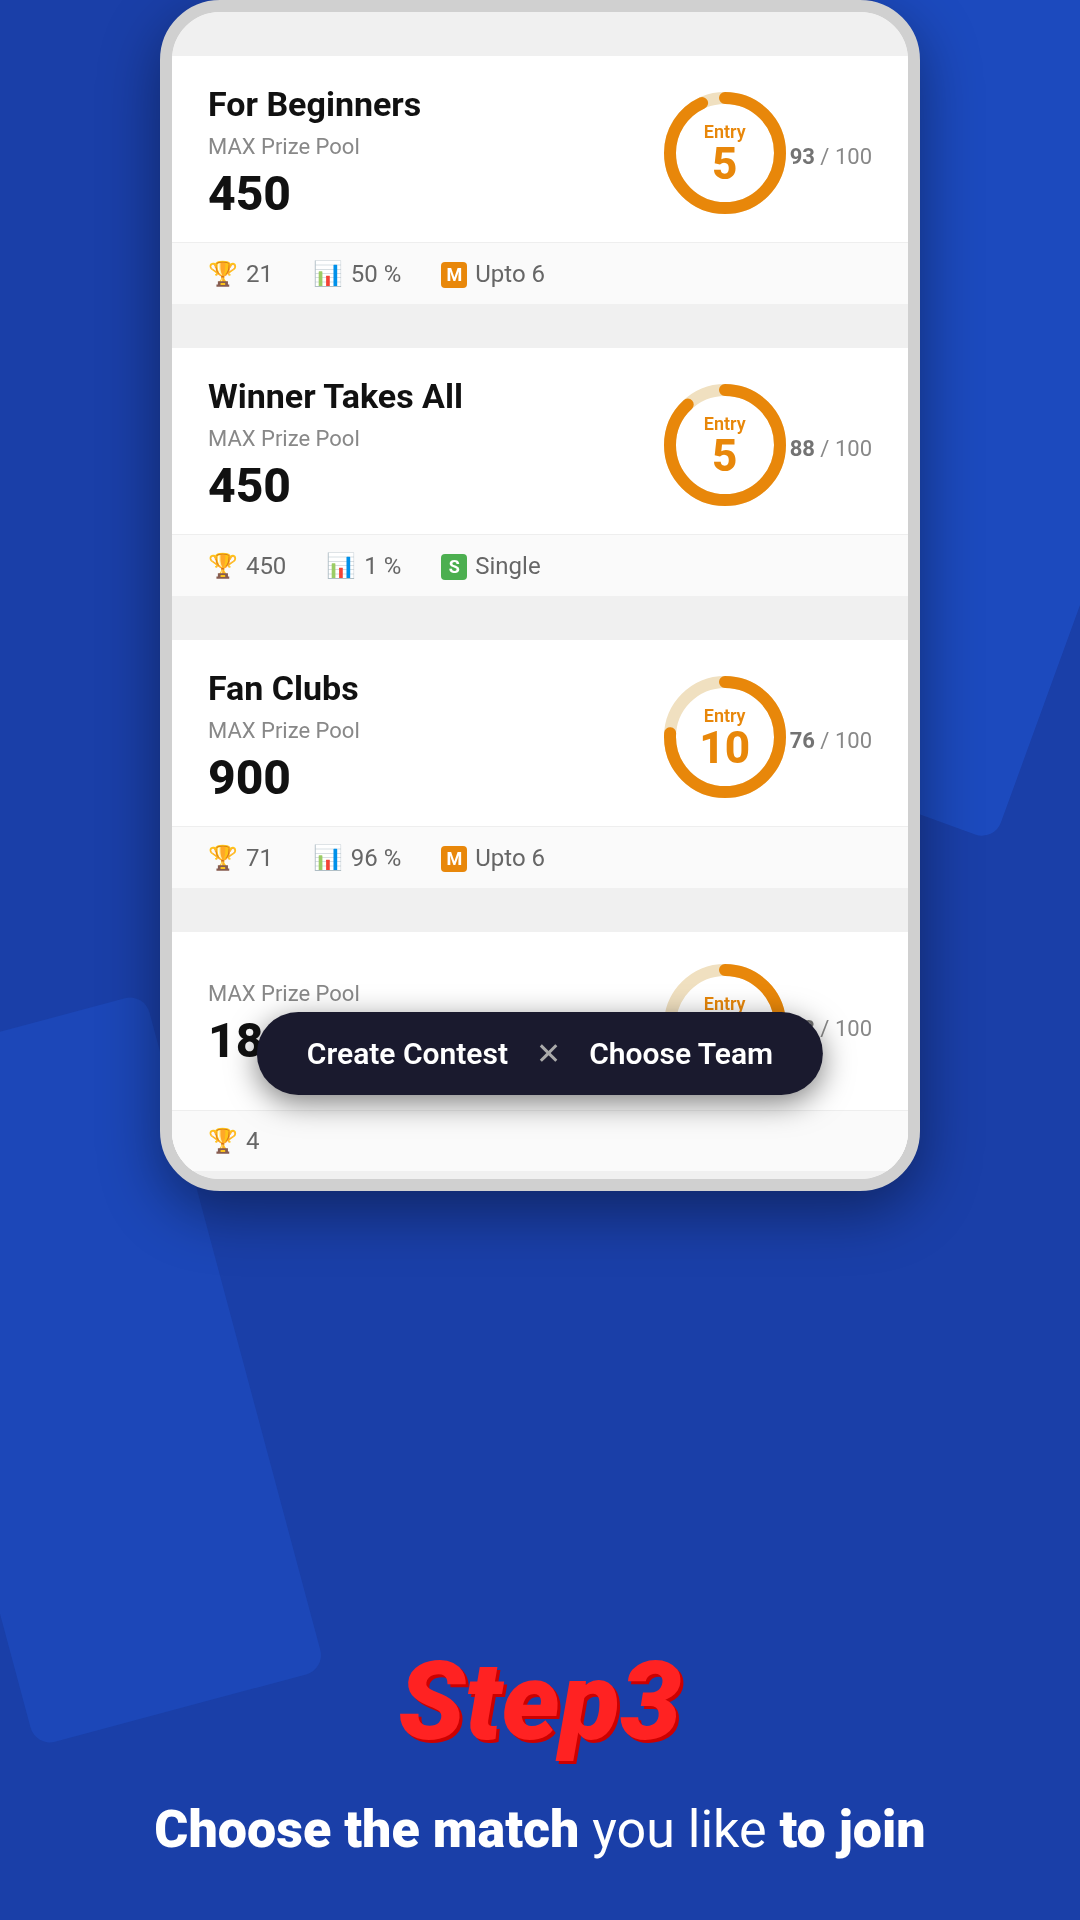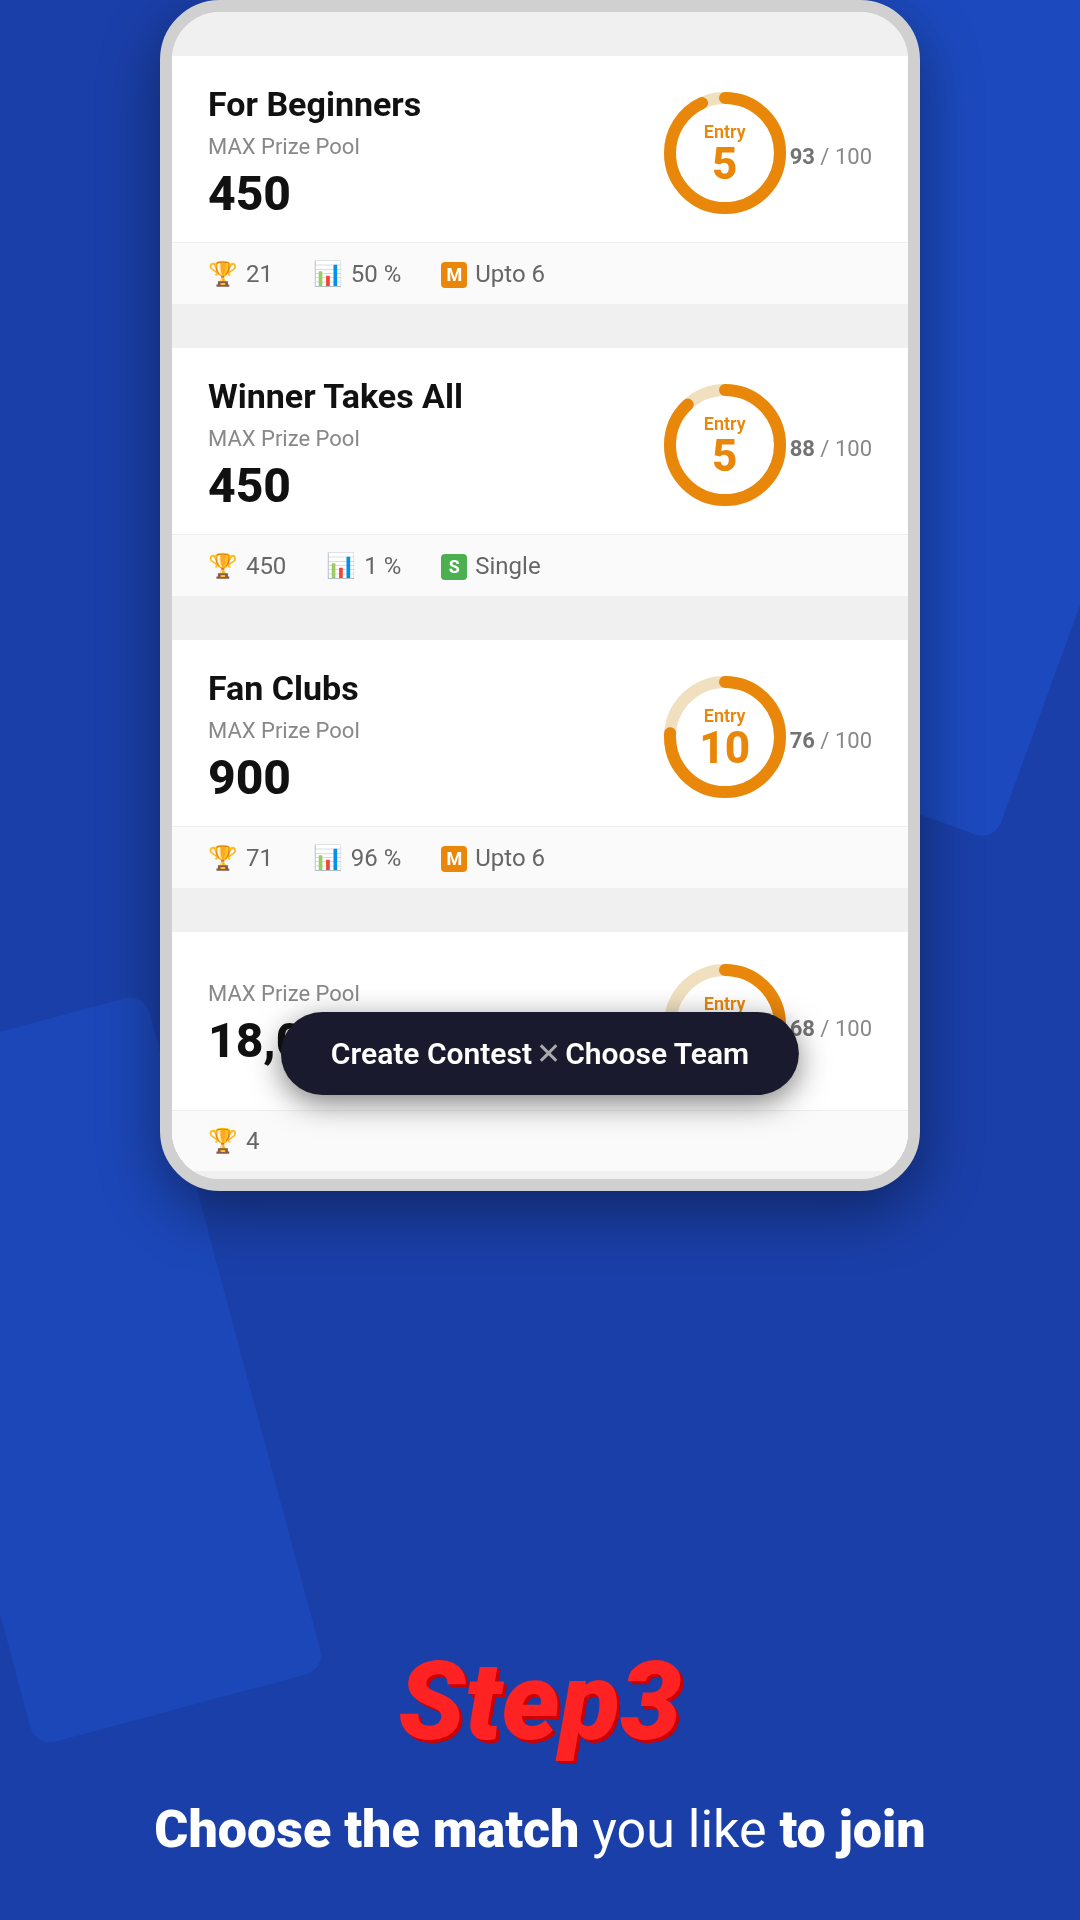--- a/index.html
+++ b/index.html
@@ -194,7 +194,7 @@
       padding: 24px 50px;
       display: flex;
       align-items: center;
-      gap: 4px;
+      gap: 28px;
       z-index: 20;
       box-shadow: 0 8px 30px rgba(0,0,0,0.5);
       white-space: nowrap;

